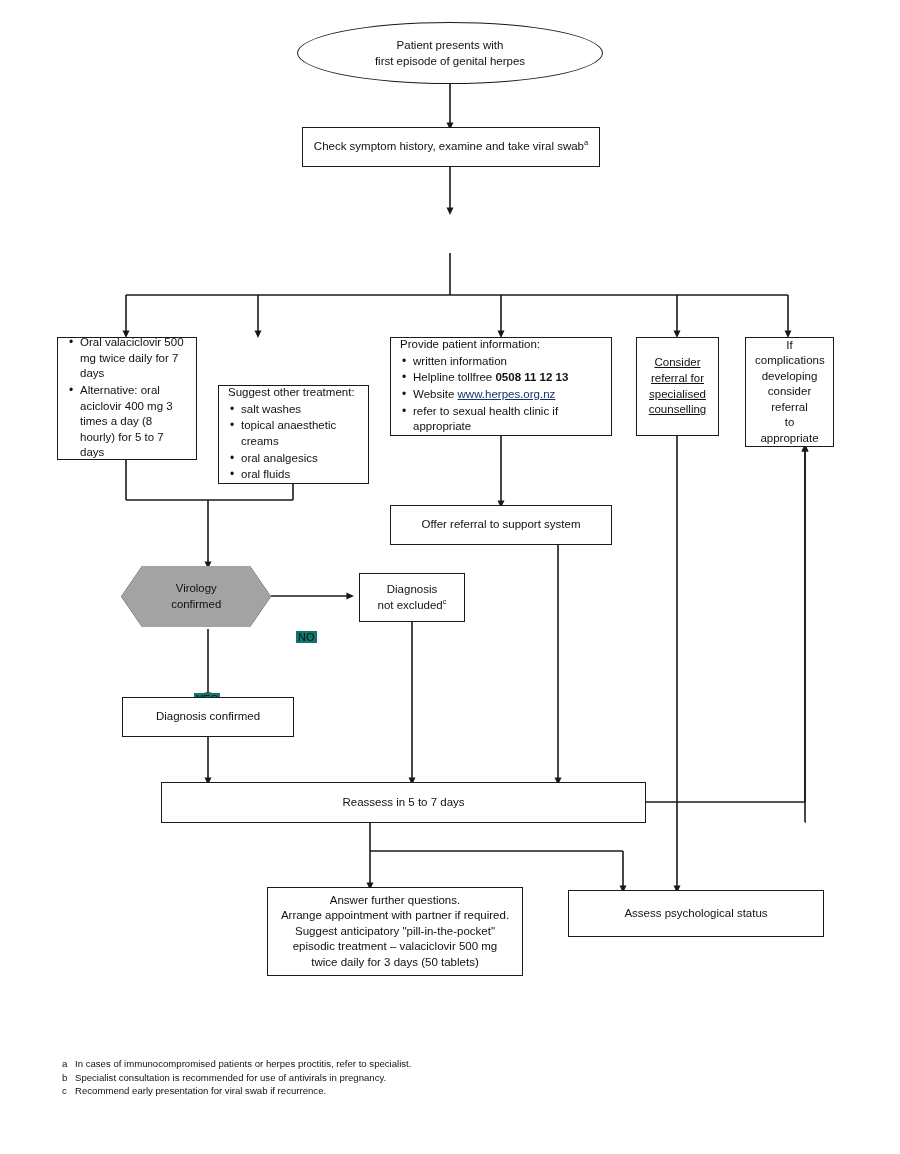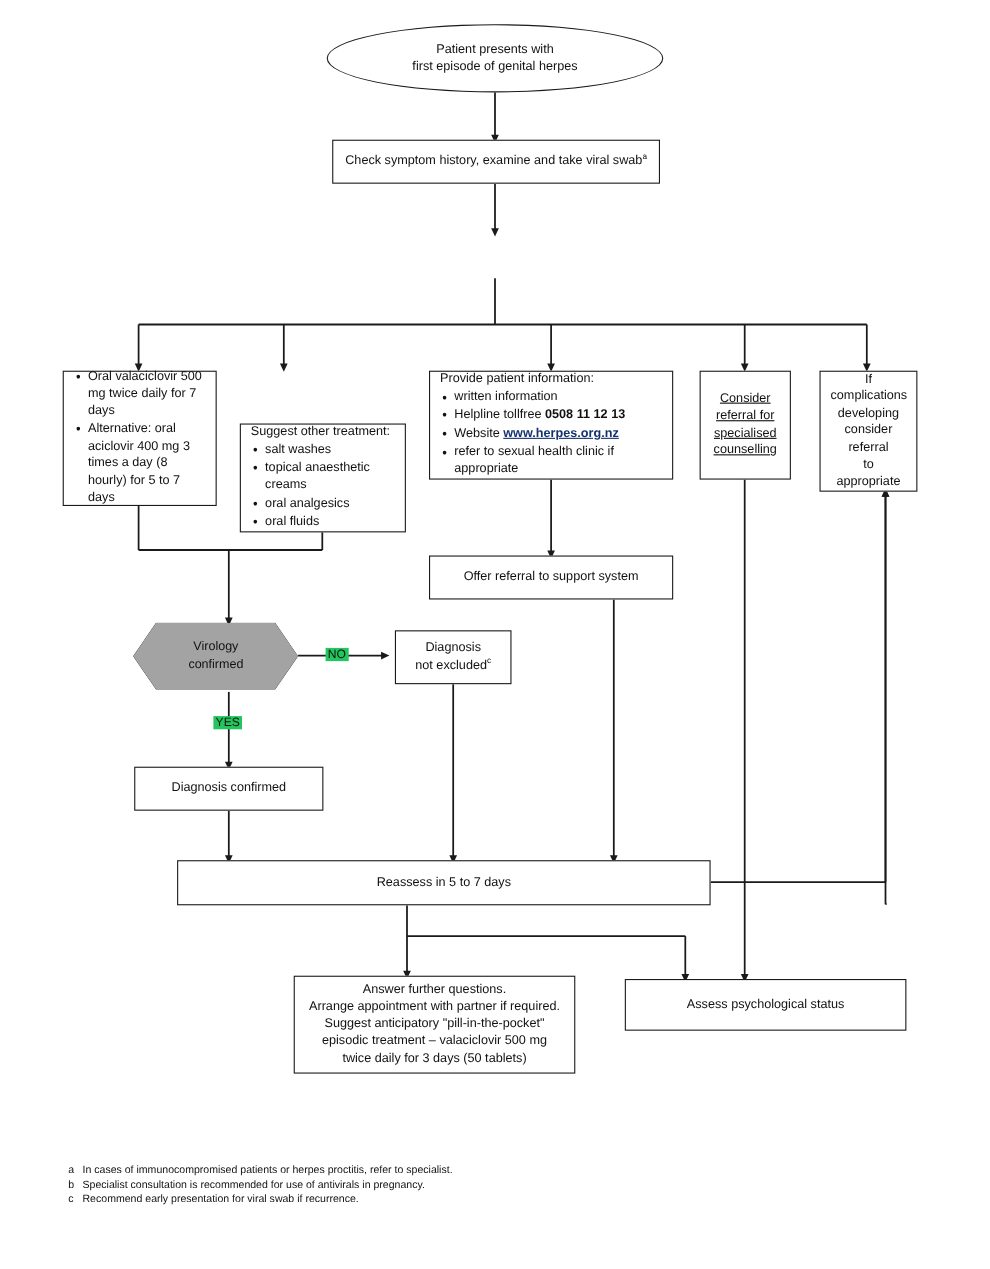--- a/index.html
+++ b/index.html
@@ -36,7 +36,7 @@
   ul.bul li:before{content:"\2022";position:absolute;left:2px;top:-1px;font-size:12px;}
   .lead{margin:0 0 1px 0;}
 
-  .linkt{color:#14326e;font-weight:bold;text-decoration:underline;}
+  .linkt{color:#14326e;font-weight:normal;text-decoration:underline;}
   .bold{font-weight:bold;}
   sup{font-size:7.5px;vertical-align:super;line-height:0;}
 

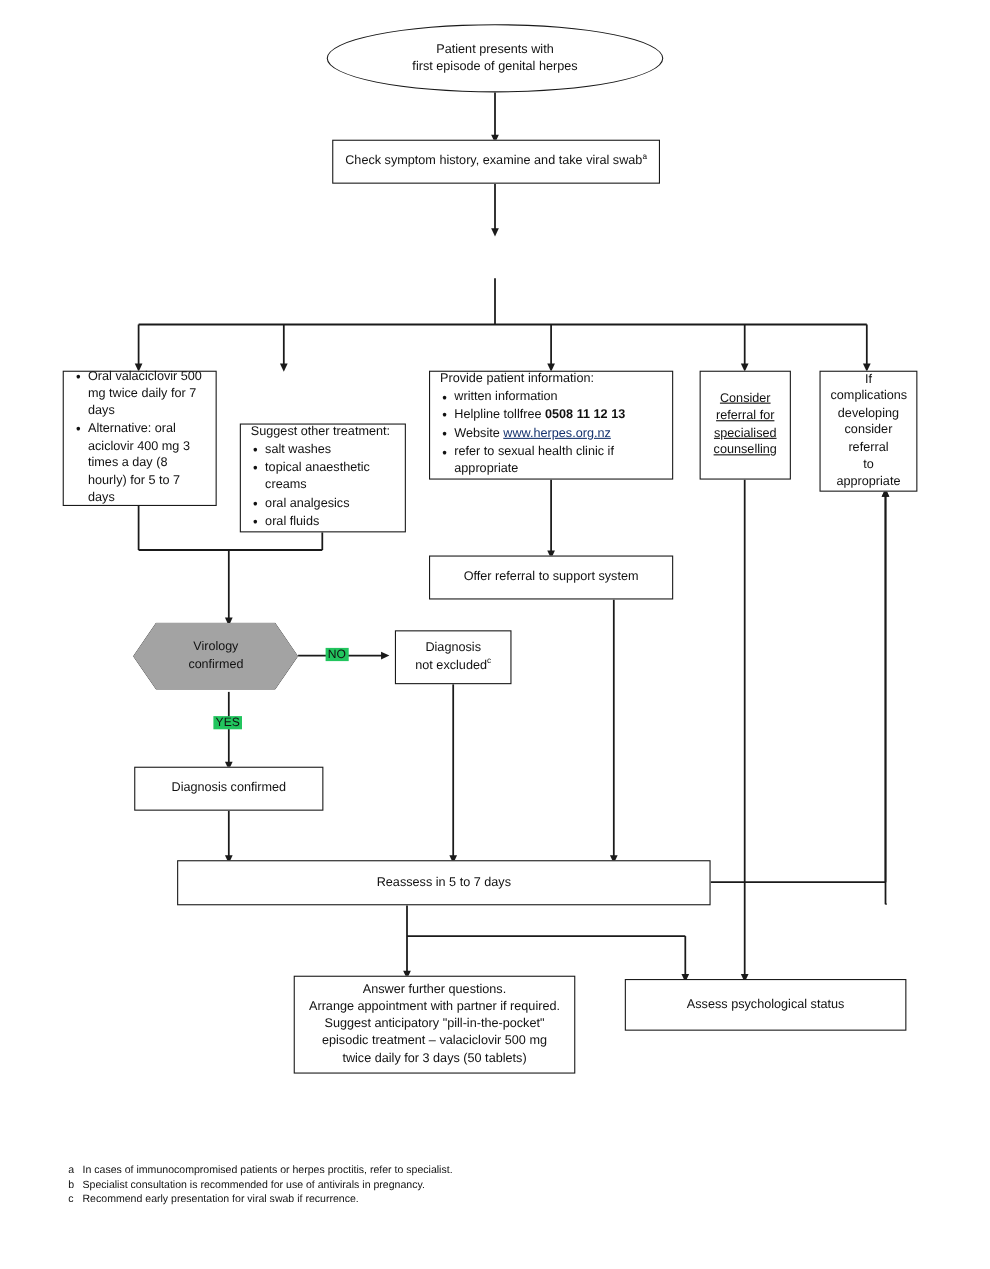--- a/index.html
+++ b/index.html
@@ -40,7 +40,7 @@
   .bold{font-weight:bold;}
   sup{font-size:7.5px;vertical-align:super;line-height:0;}
 
-  .edgelabel{position:absolute;font-size:11px;color:#111;background:#22c55e;padding:0 2px;}
+  .edgelabel{position:absolute;font-size:11px;color:#111;background:#0f766e;padding:0 2px;margin-top:42px;}
 
   .notes{position:absolute;left:62px;top:1058px;width:360px;font-size:9.6px;line-height:1.32;color:#111;}
   .notes .row{display:flex;margin-bottom:1px;}

